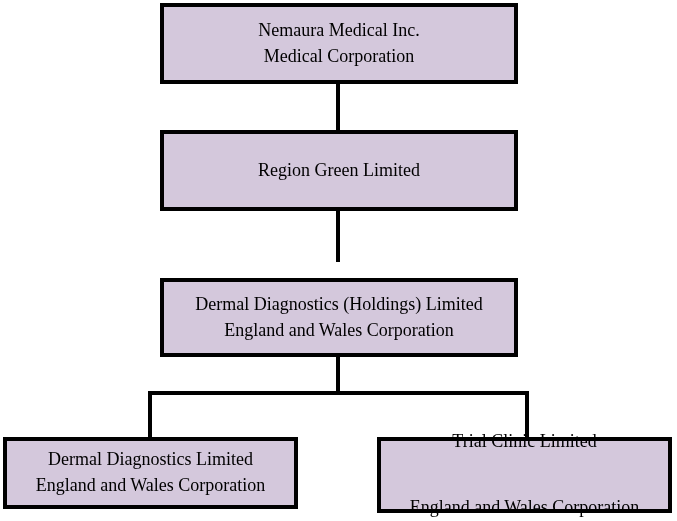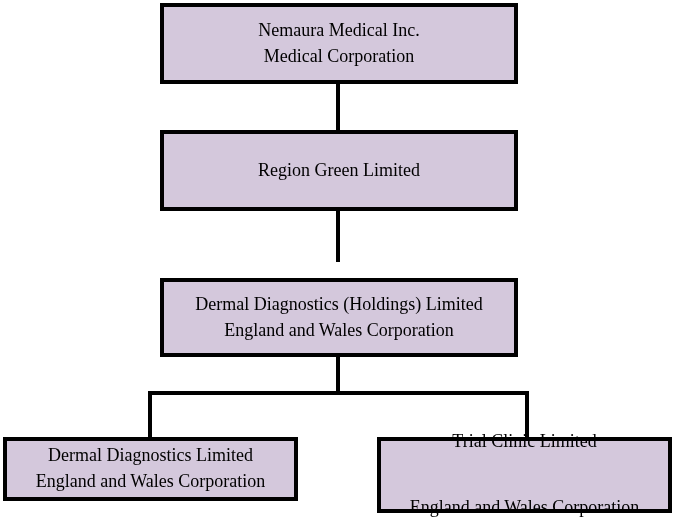--- a/index.html
+++ b/index.html
@@ -42,7 +42,7 @@
   #node-parent      { left: 160px; top: 3px;   width: 358px; height: 81px; }
   #node-region      { left: 160px; top: 130px; width: 358px; height: 81px; }
   #node-holdings    { left: 160px; top: 262px; width: 358px; height: 79px; margin-top: 16px; }
-  #node-dermal      { left: 3px;   top: 437px; width: 295px; height: 64px; }
+  #node-dermal      { left: 3px;   top: 437px; width: 295px; height: 72px; }
   #node-trial       { left: 377px; top: 437px; width: 295px; height: 76px; gap: 40px; }
 
   

